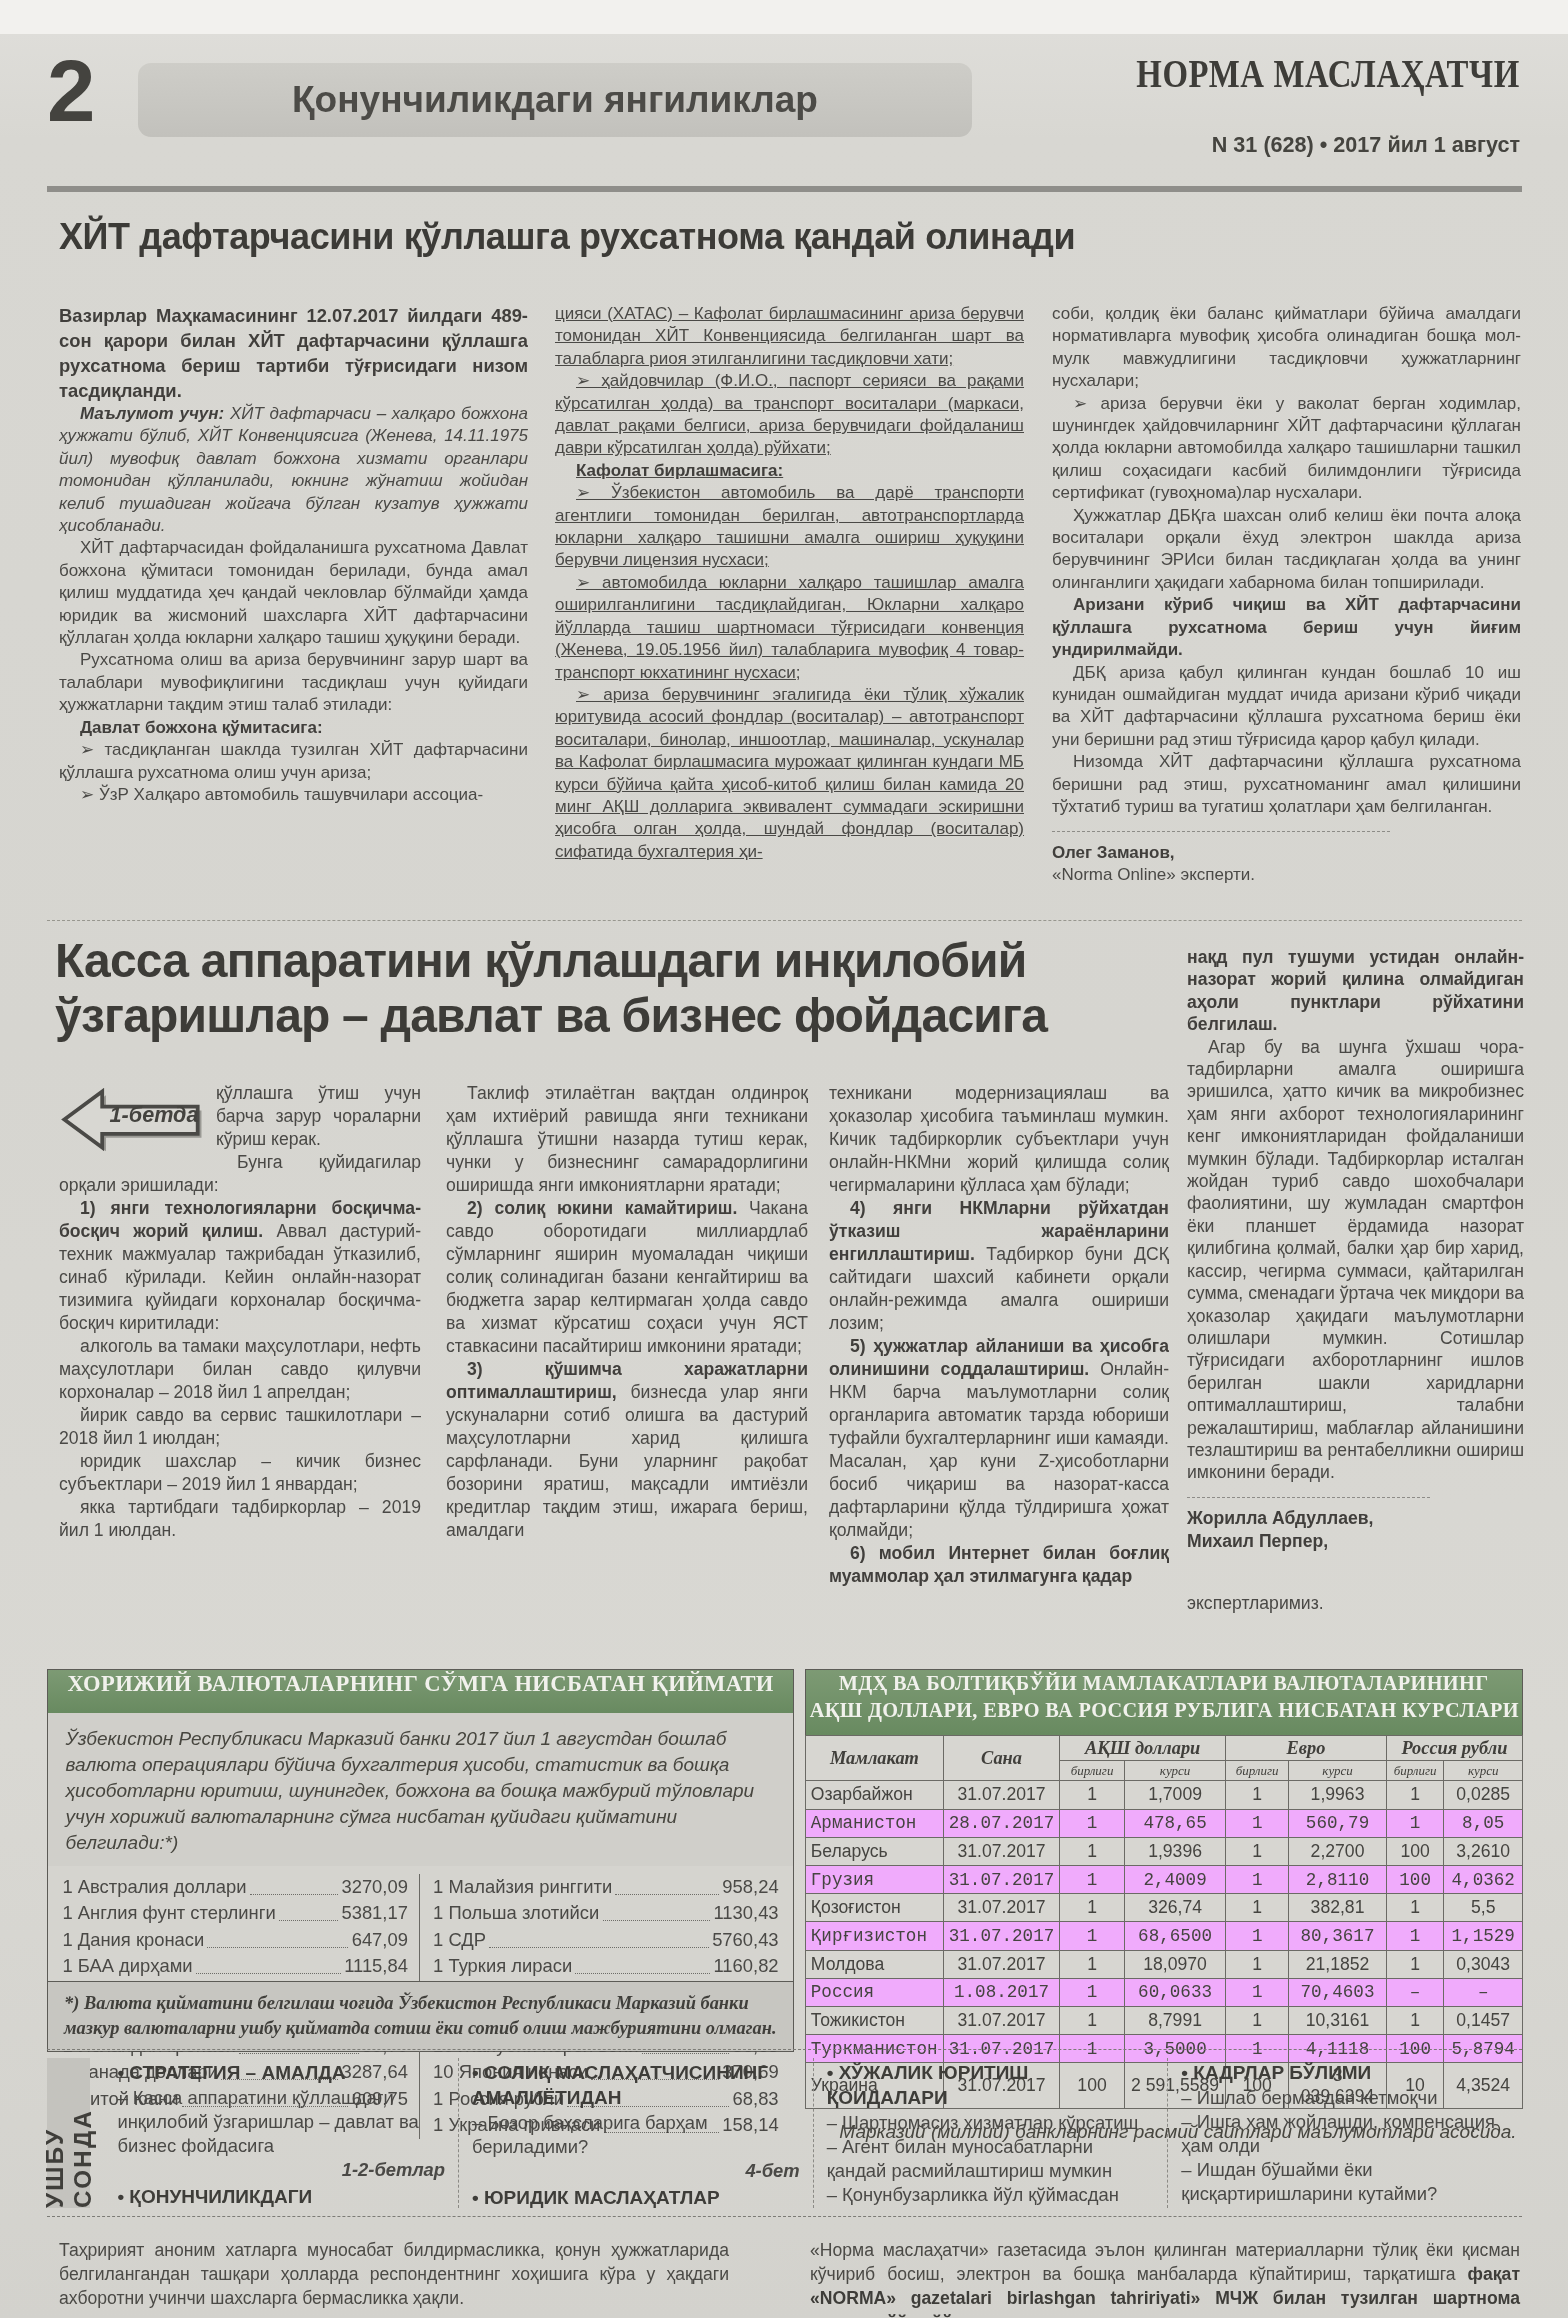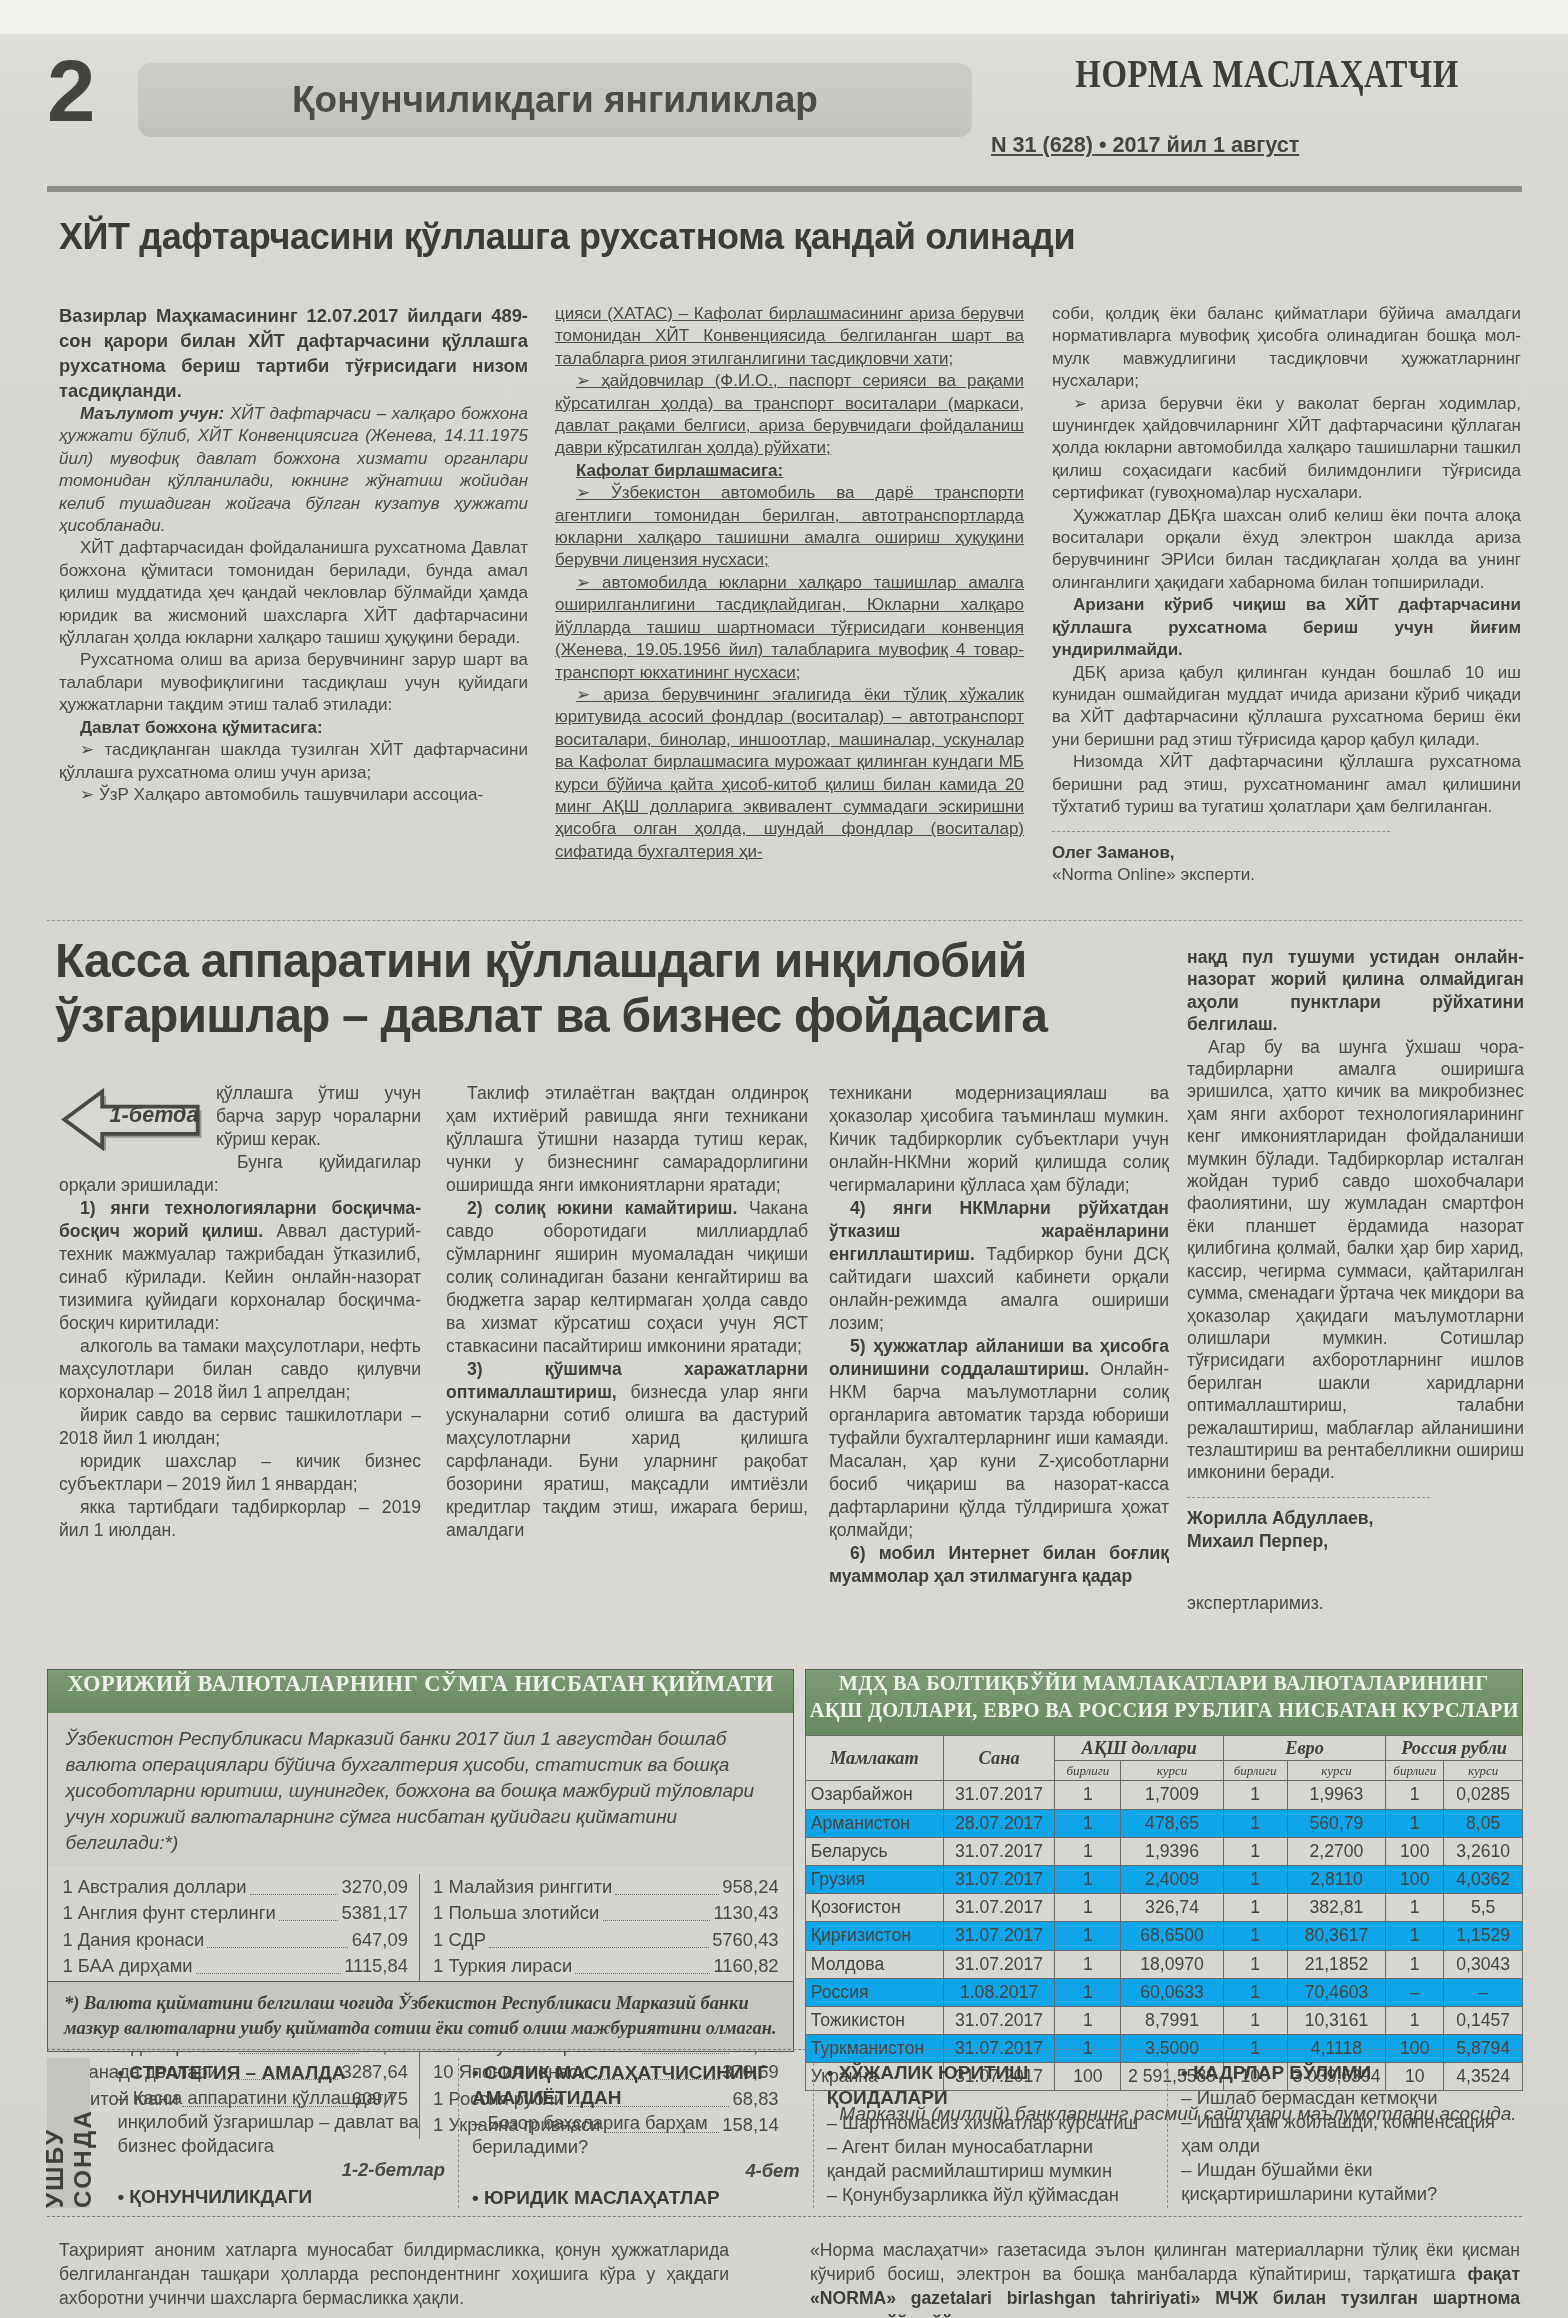--- a/index.html
+++ b/index.html
@@ -12,7 +12,7 @@
   .banner{position:absolute;left:138px;top:63px;width:834px;height:74px;border-radius:13px;
           background:linear-gradient(180deg,#cecdc8,#c2c1bc);display:flex;align-items:center;justify-content:center;}
   .banner span{font-size:37px;font-weight:700;color:#4c4b47;}
-  .masthead{position:absolute;right:48px;top:50px;width:529px;text-align:left;text-decoration:underline;}
+  .masthead{position:absolute;right:48px;top:50px;width:529px;text-align:right;}
   .masthead .mh-title{font-family:"Liberation Serif",serif;font-weight:700;font-size:40px;color:#3e3d39;
           display:inline-block;transform:scaleX(.82);transform-origin:100% 50%;white-space:nowrap;letter-spacing:0.8px;}
   .masthead .mh-issue{margin-top:35px;font-size:21.6px;font-weight:700;color:#45443f;}

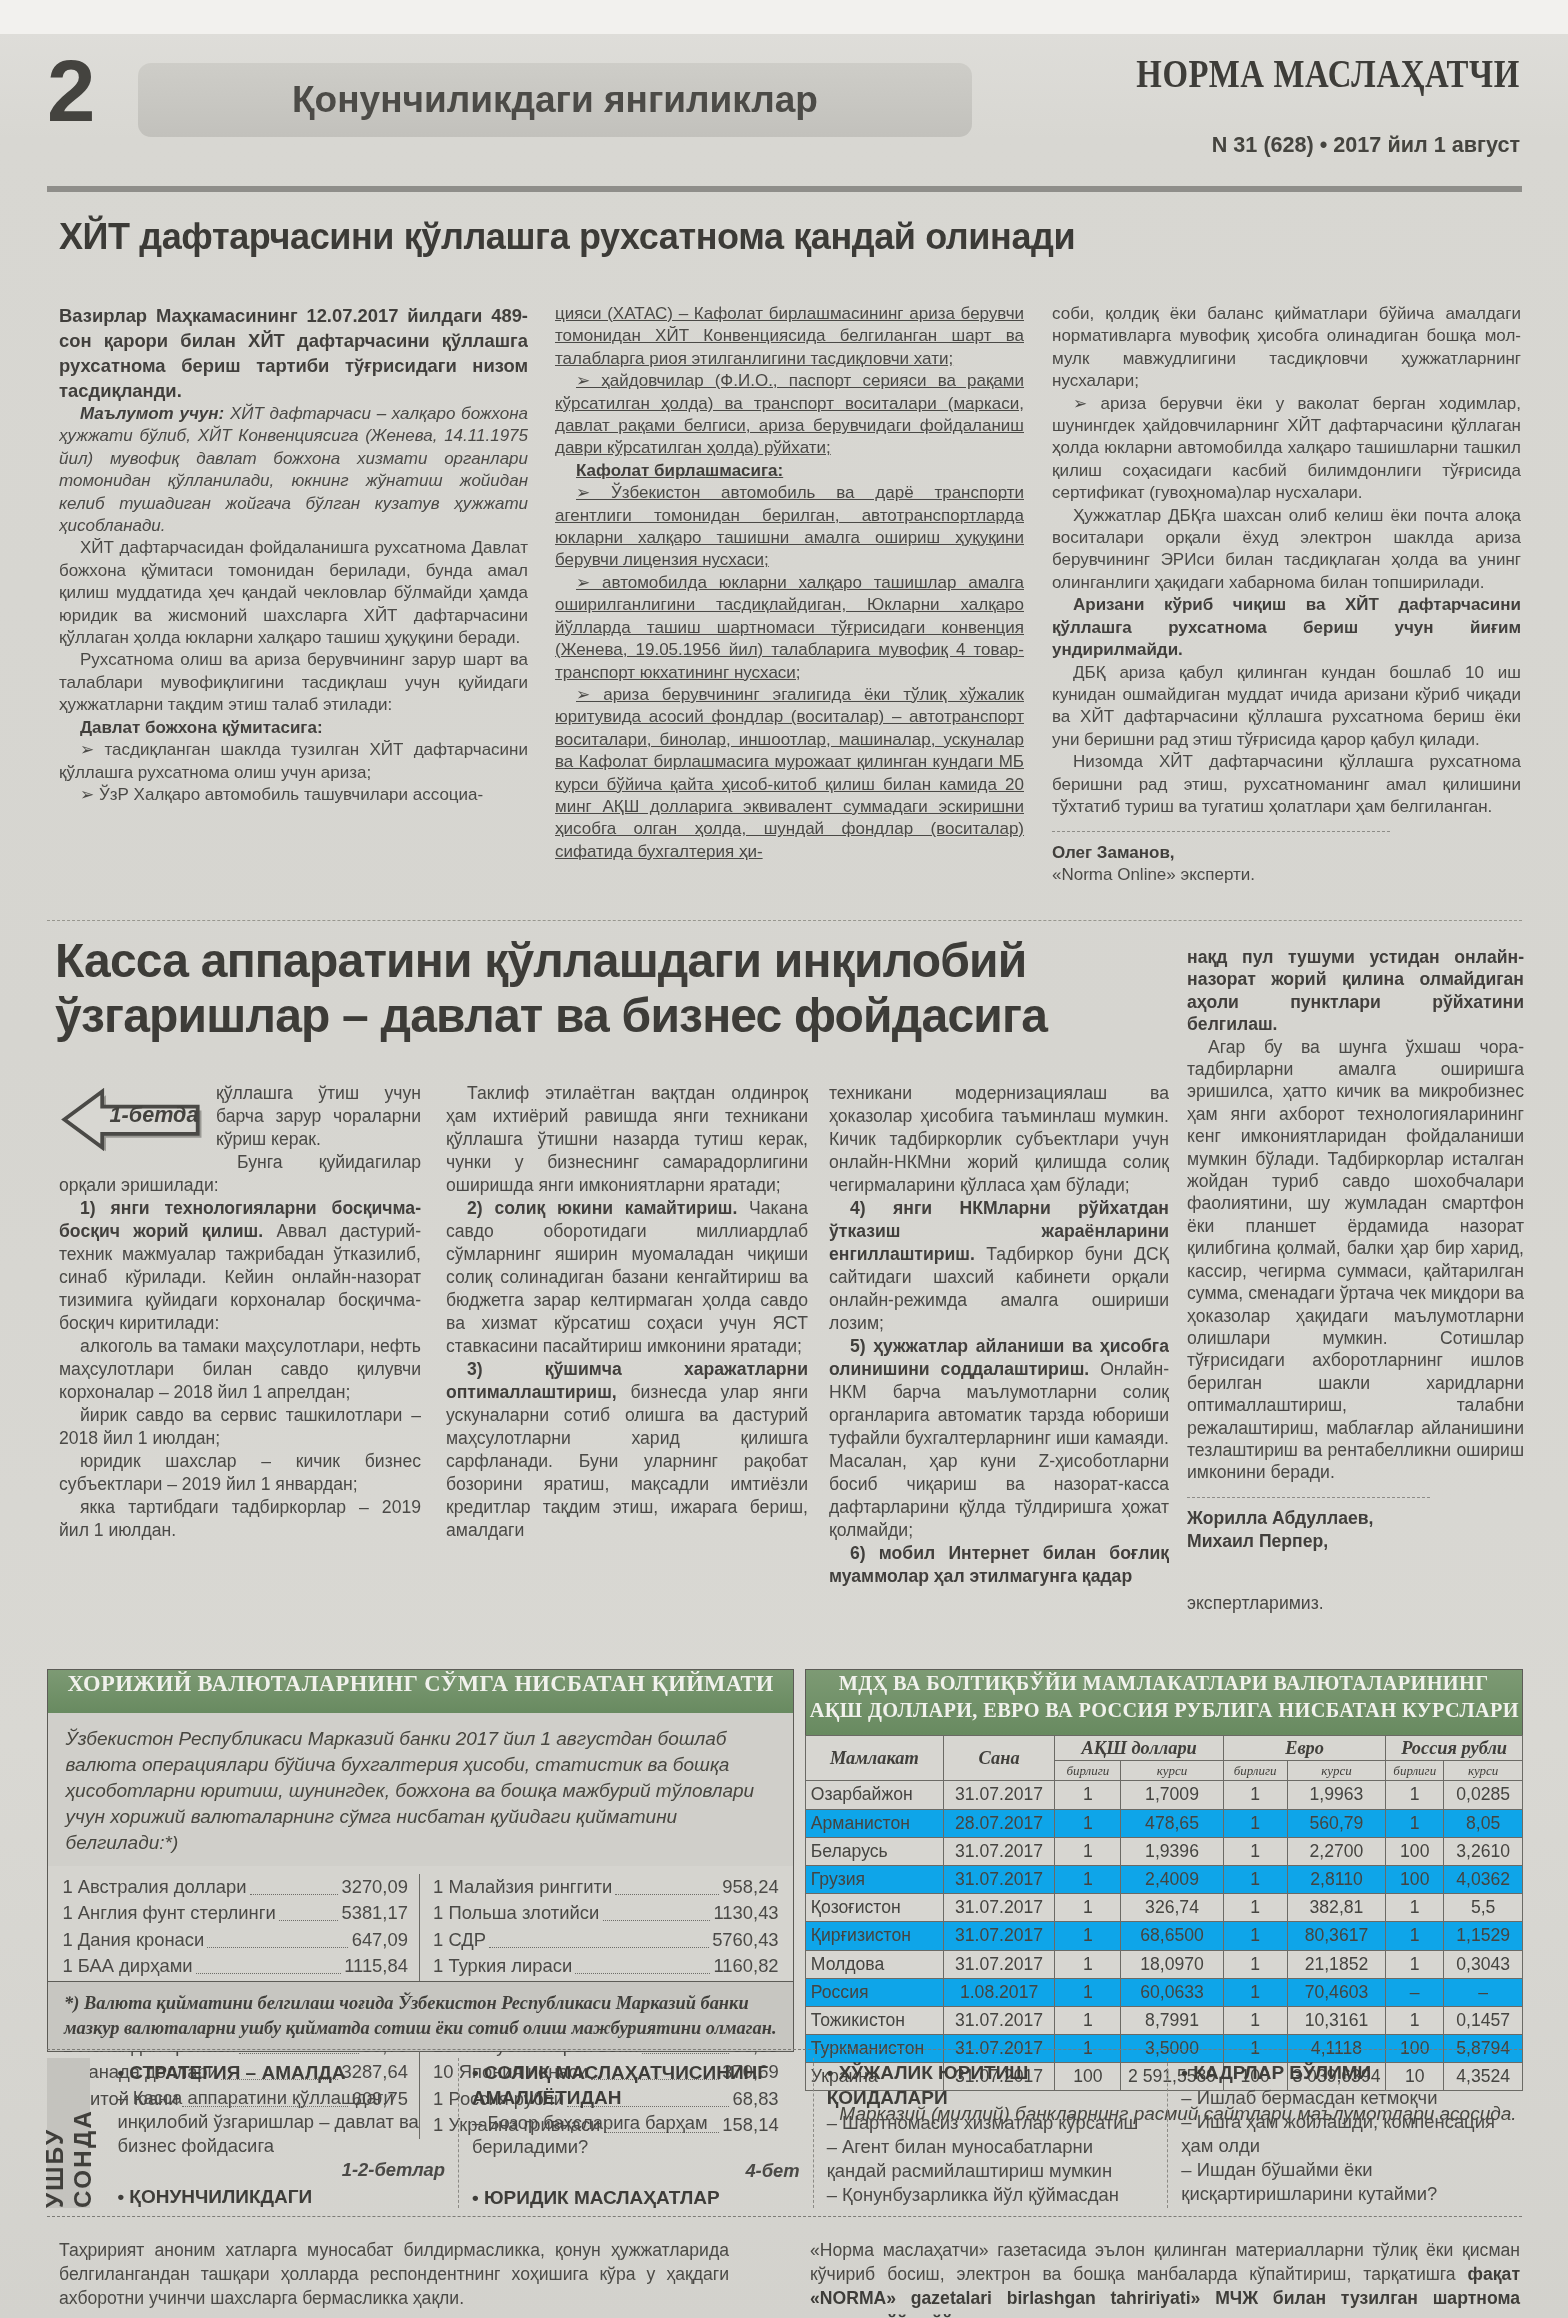--- a/index.html
+++ b/index.html
@@ -64,7 +64,7 @@
   table.cis th.subh{font-weight:400;font-size:13px;}
   table.cis td{font-size:17.6px;height:24px;color:#454440;}
   td.cc{text-align:left;padding-left:8px;} td.cd{text-align:center;} td.cu{text-align:center;} td.cr{text-align:center;padding-right:8px;}
-  tr.shade td{background:#0ea5e9;}
+  tr.shade td{background:#f0abfc;font-family:Liberation Mono, monospace;}
   .cis-src{margin-top:11.2px;text-align:right;font-style:italic;font-size:19px;color:#47463f;padding-right:6.4px;}
   
   .toc{position:absolute;left:47px;top:2049px;width:1475px;height:168px;border-top:1.6px dashed #7c7b76;border-bottom:1.6px dashed #7c7b76;

